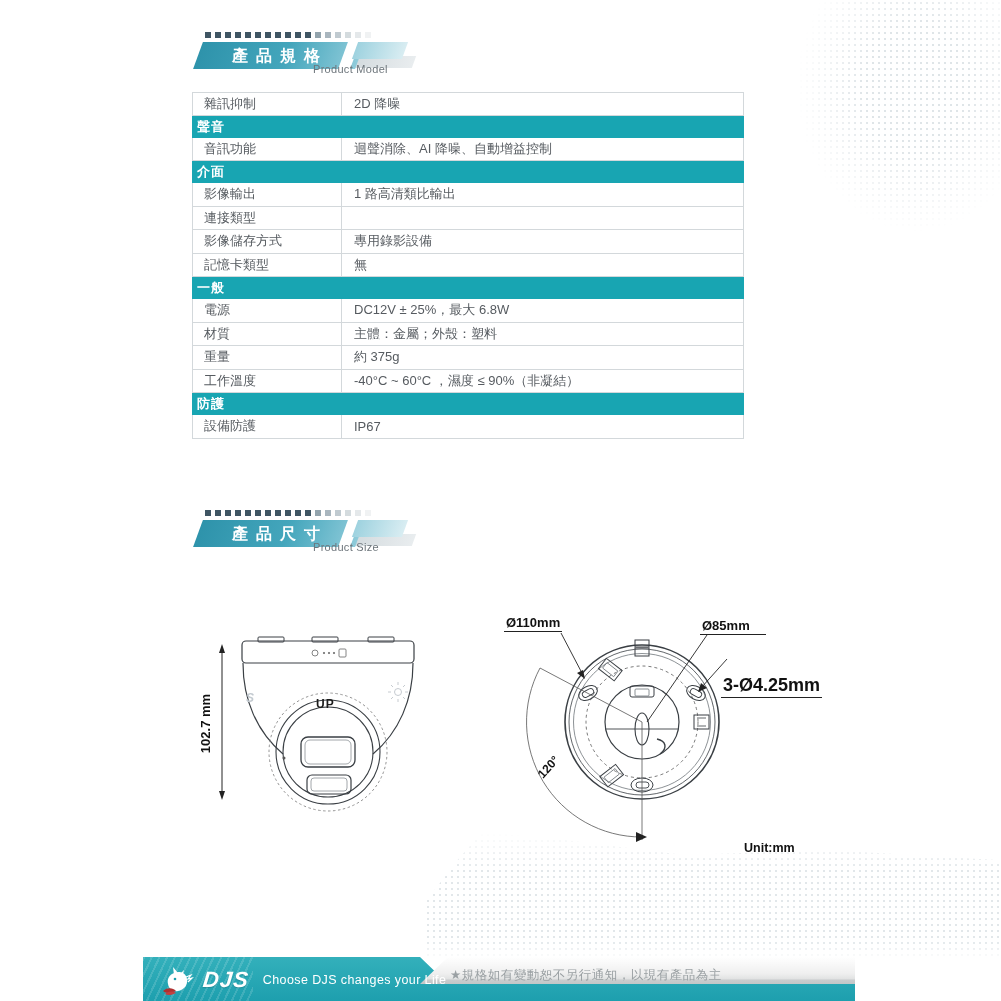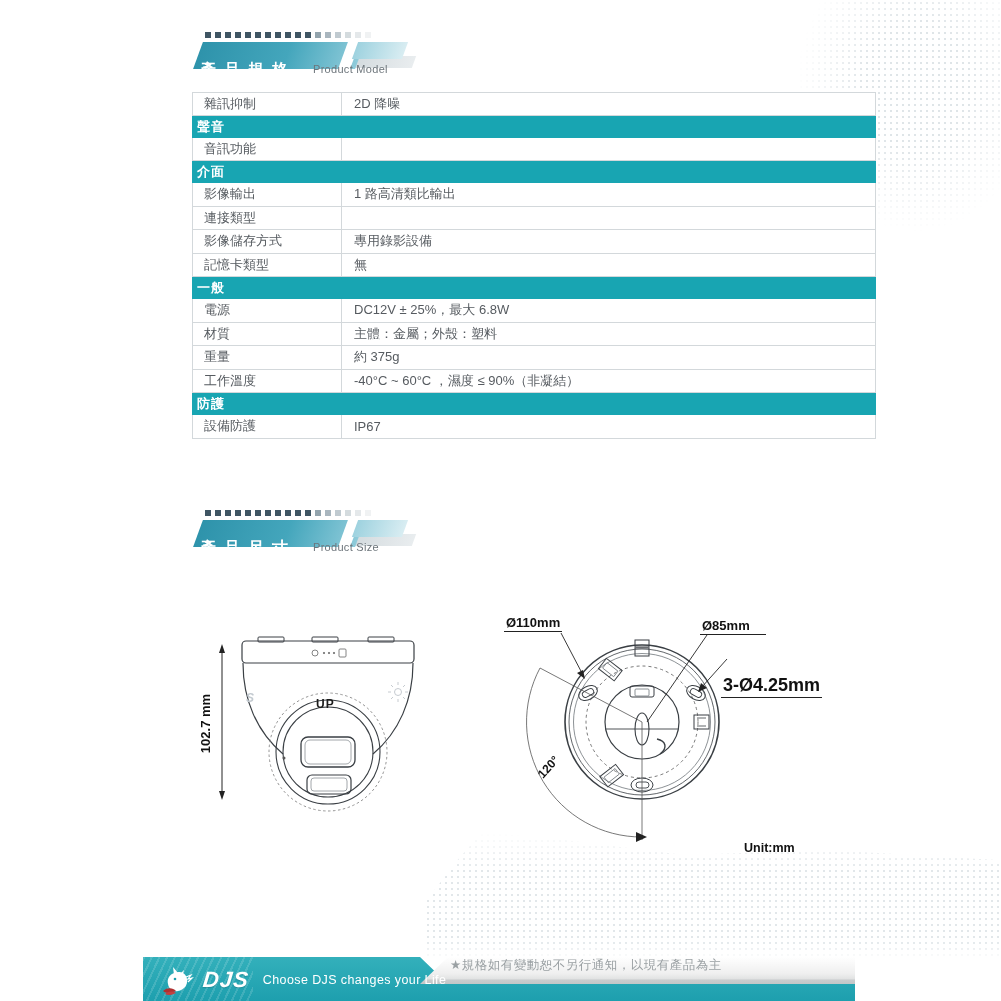--- a/index.html
+++ b/index.html
@@ -30,8 +30,8 @@
       background:linear-gradient(90deg,#9ed2df,#d9edf2);transform:skewX(-20deg);}
   .banner-slash{position:absolute;left:151px;top:9px;width:12px;height:29px;background:#ffffff;
       transform:skewX(-20deg);}
-  .banner-title{position:absolute;left:8px;top:24px;width:160px;height:27px;line-height:27px;
-      color:#fff;font-size:16px;font-weight:bold;letter-spacing:8px;}
+  .banner-title{position:absolute;left:8px;top:10px;width:160px;height:27px;line-height:27px;
+      color:#fff;font-size:16px;font-weight:bold;letter-spacing:8px;text-align:center;}
   .banner-sub{position:absolute;left:121px;top:31px;font-size:11px;color:#6d757b;letter-spacing:.3px;}
 
   

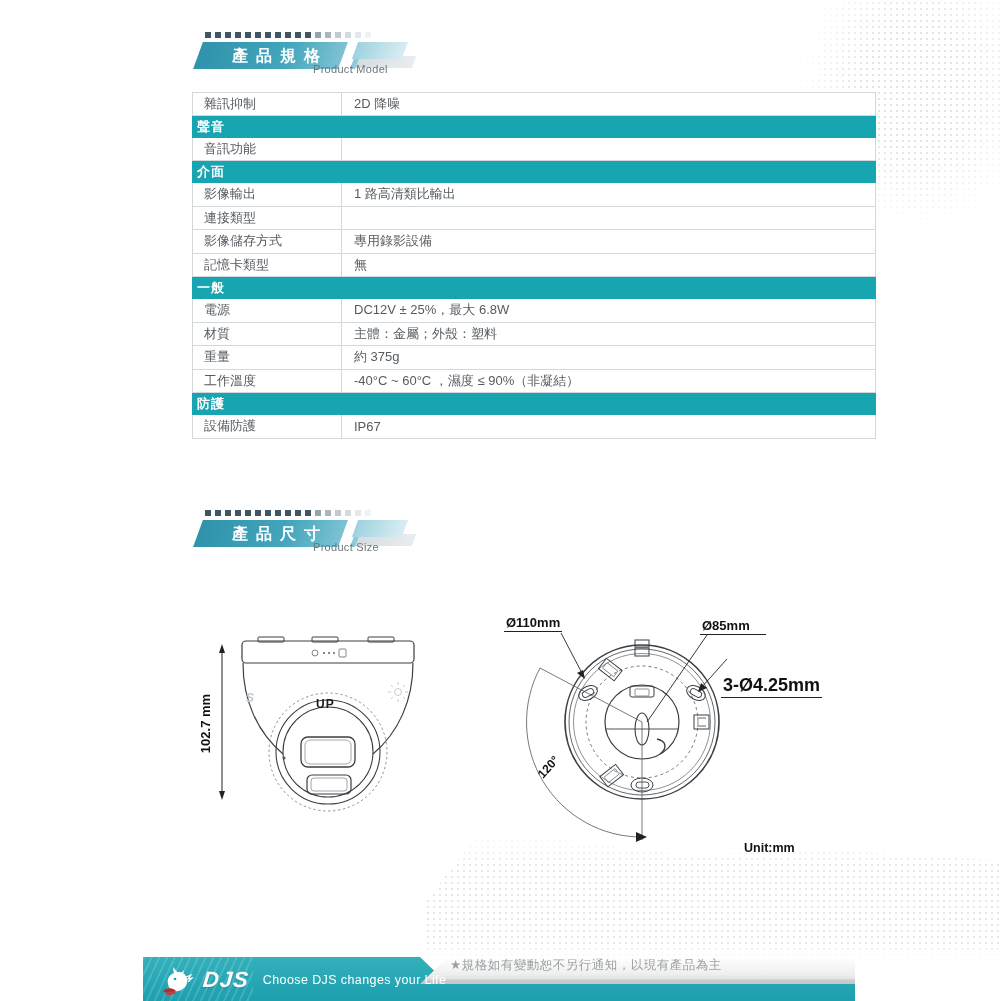--- a/index.html
+++ b/index.html
@@ -35,7 +35,7 @@
   .banner-sub{position:absolute;left:121px;top:31px;font-size:11px;color:#6d757b;letter-spacing:.3px;}
 
   
-  .spec-table{position:absolute;left:192px;top:92px;width:684px;font-size:13px;}
+  .spec-table{position:absolute;left:192px;top:92px;width:552px;font-size:13px;}
   .spec-row{display:flex;height:23.5px;box-sizing:border-box;background:#fff;
       border-bottom:1px solid #d3d8db;border-left:1px solid #d3d8db;border-right:1px solid #d3d8db;}
   .spec-row.first{border-top:1px solid #d3d8db;}

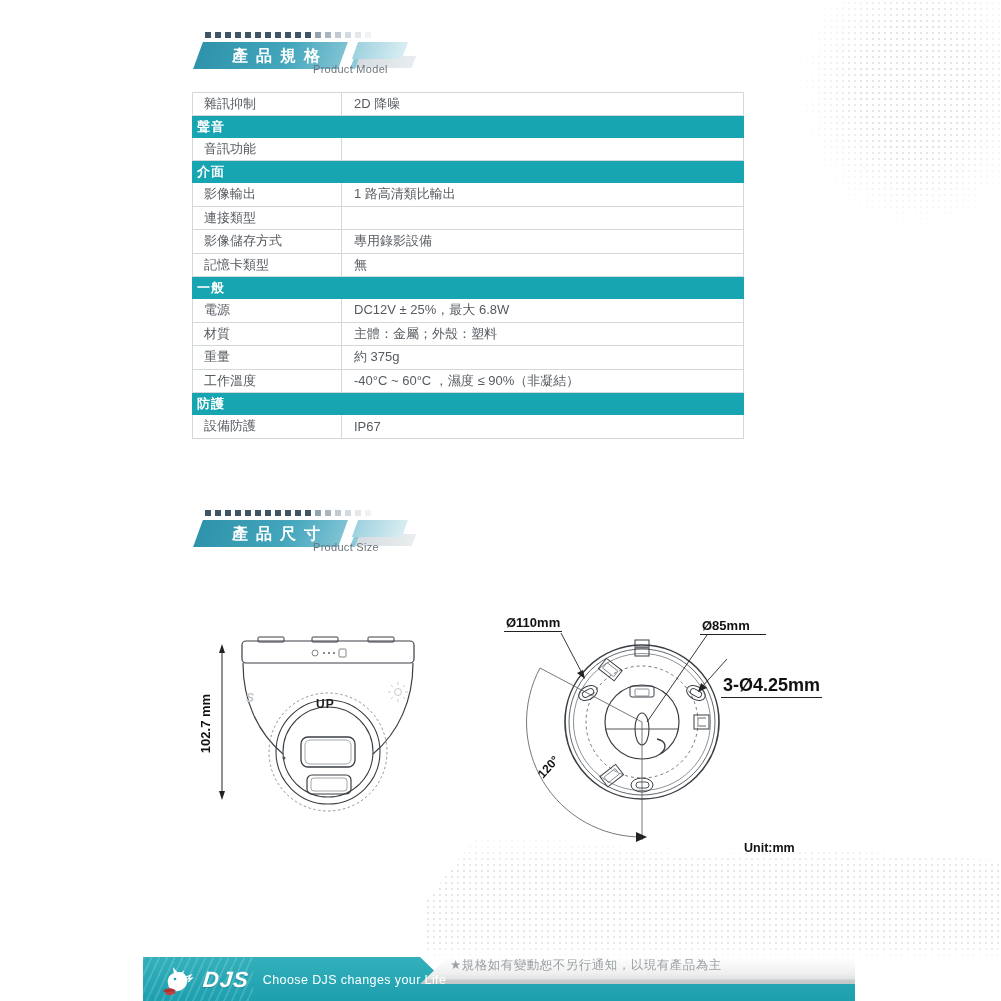--- a/index.html
+++ b/index.html
@@ -117,6 +117,7 @@
       <div class="spec-section">聲音</div>
       <div class="spec-row">
         <div class="spec-label">音訊功能</div>
+        <div class="spec-value">迴聲消除、AI 降噪、自動增益控制</div>
       </div>
       <div class="spec-section">介面</div>
       <div class="spec-row">

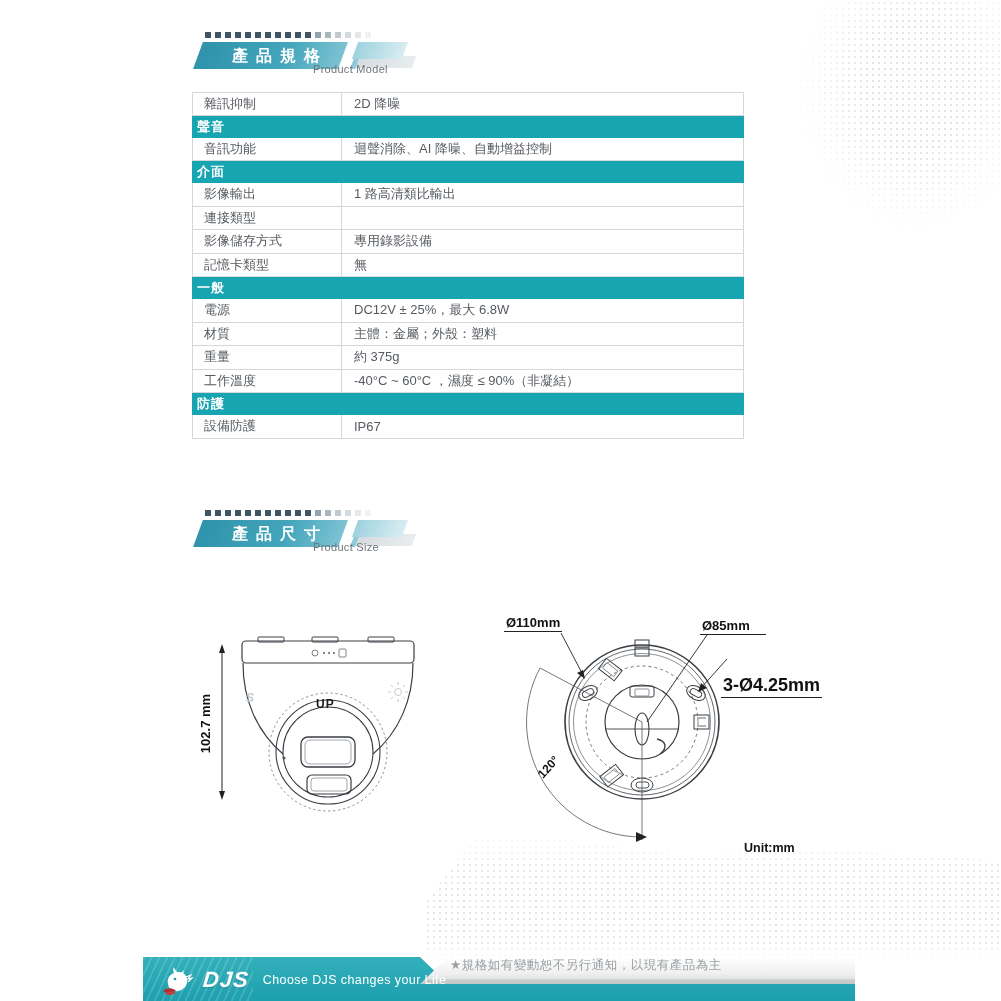--- a/index.html
+++ b/index.html
@@ -66,7 +66,7 @@
   .footer-silver{position:absolute;left:277px;right:0;top:0;height:27px;
       background:linear-gradient(180deg,#ffffff 0%,#efefef 62%,#e2e3e3 80%,#c9cccd 86%,#c2c6c7 100%);
       clip-path:polygon(28px 0,100% 0,100% 100%,0 100%);
-      display:flex;align-items:flex-start;}
+      display:flex;align-items:flex-end;}
   .footer-note{margin-left:30px;font-size:12.5px;color:#9aa0a3;letter-spacing:.5px;}
   .footer-logo{position:absolute;left:16px;top:7px;display:flex;align-items:center;gap:8px;color:#fff;}
   .brand{font-size:22px;font-weight:bold;font-style:italic;letter-spacing:1px;transform:skewX(-6deg);

